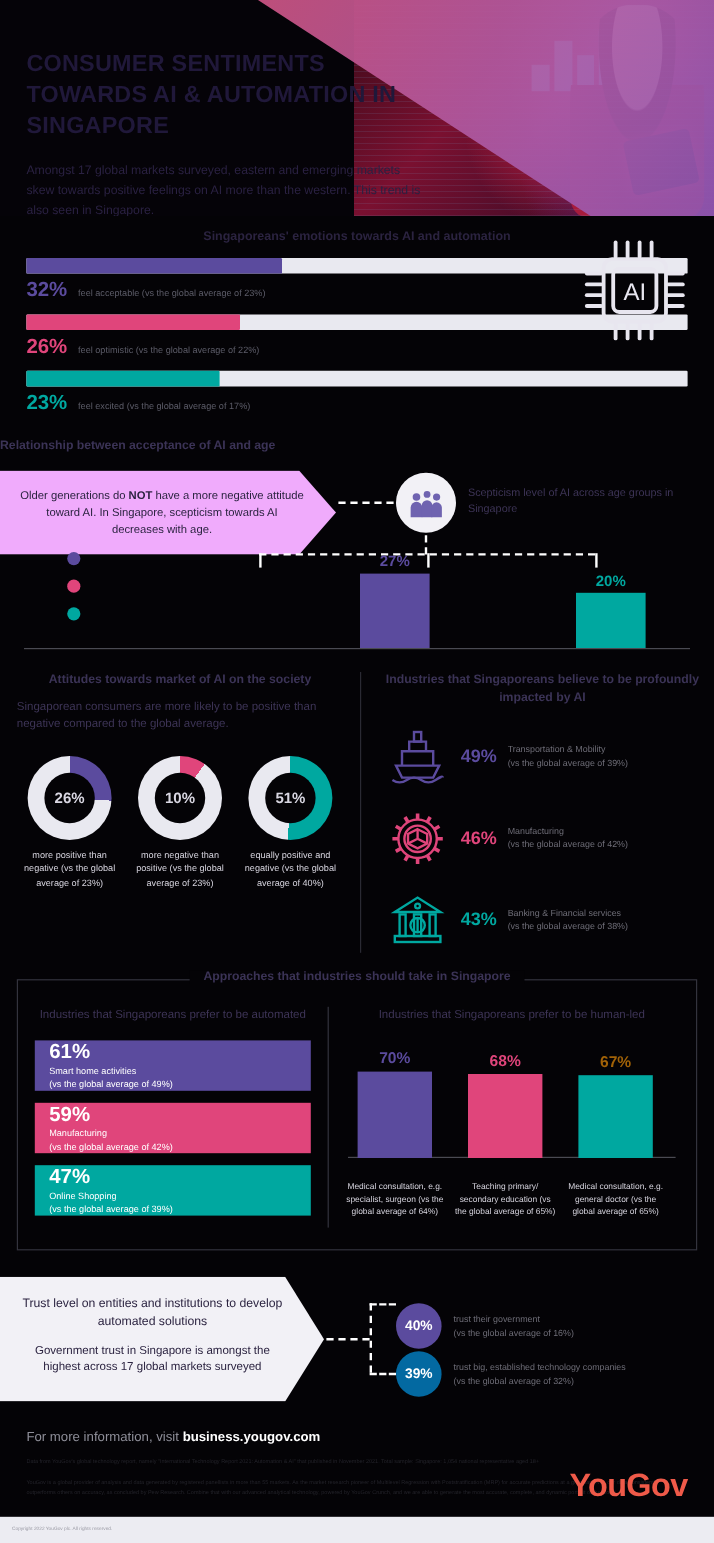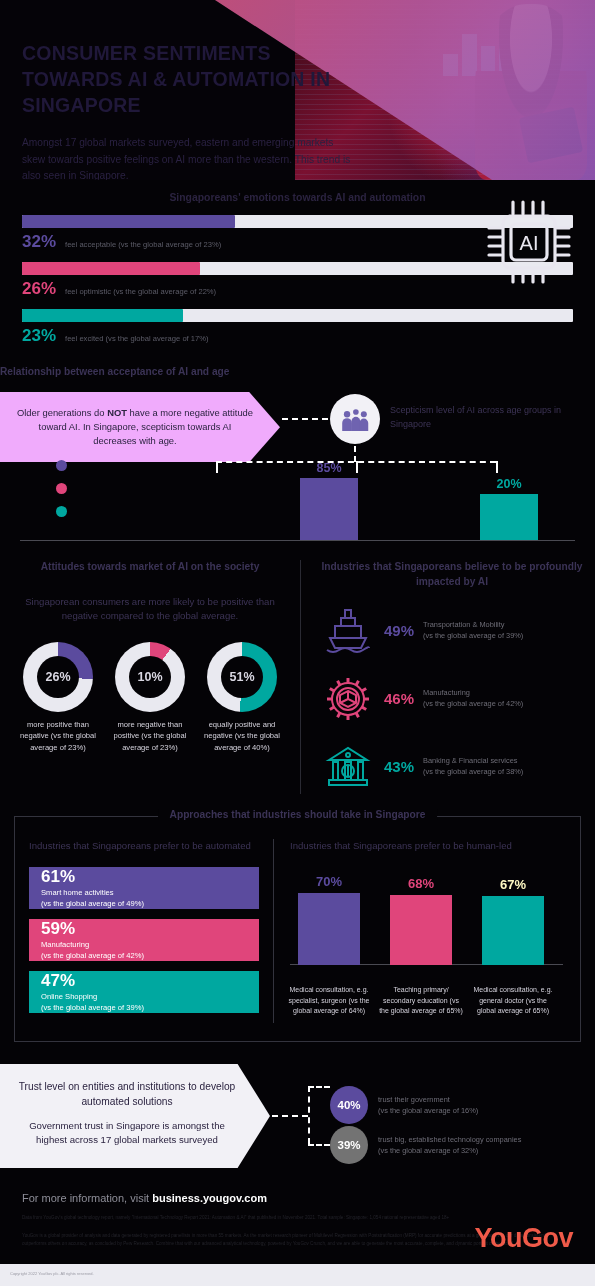--- a/index.html
+++ b/index.html
@@ -285,7 +285,7 @@
       </div>
     <div class="age-chart" id="age-chart">
         <div class="age-bar-wrap" style="left: 0px;">
-          <div class="age-pct" style="color:#5B4B9E">85%</div>
+          <div class="age-pct" style="color:#5B4B9E">27%</div>
           <div class="age-bar" style="height:62px;background:#5B4B9E"></div>
         </div>
         <div class="age-bar-wrap" style="left: 180px;">

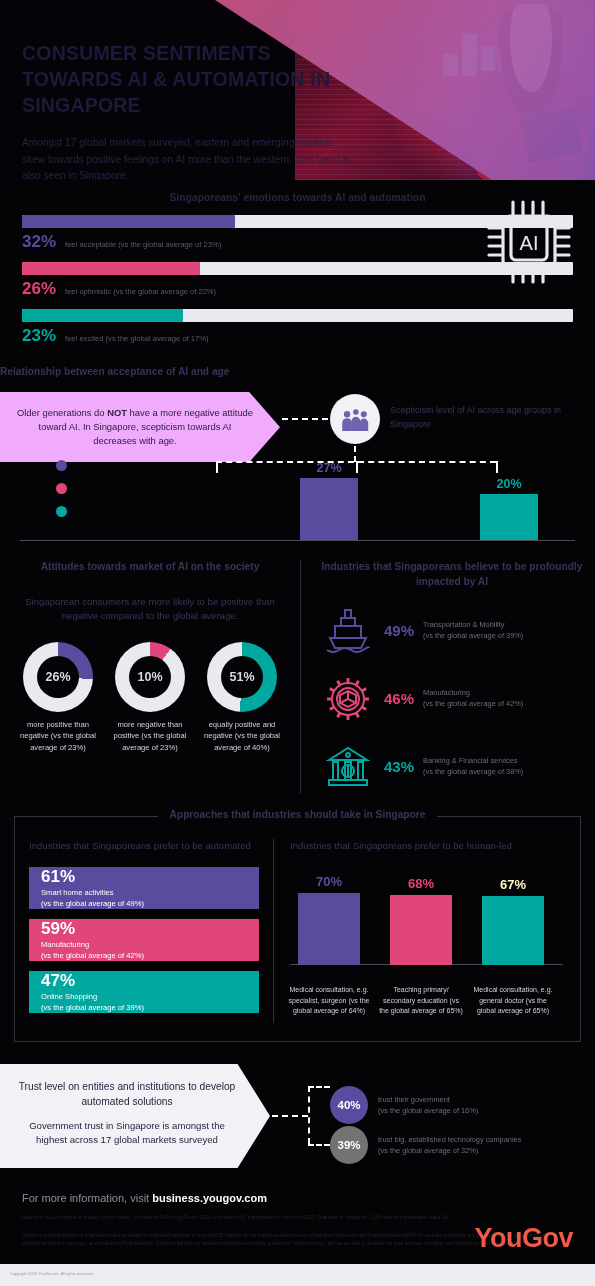--- a/index.html
+++ b/index.html
@@ -106,7 +106,7 @@
   .mid-left { width:300px; padding:0 14px; }
   .mid-right { width:295px; padding:0 12px 0 20px; border-left:1px solid #2a2a33; }
   .mid-title { font-size:10.2px; font-weight:bold; color:#3b3356; text-align:center; line-height:1.45; }
-  .mid-sub { font-size:9.6px; color:#3d3456; text-align:center; line-height:1.5; margin-top:20px; }
+  .mid-sub { font-size:9.6px; color:#3d3456; text-align:left; line-height:1.5; margin-top:8px; }
   .donuts { display:flex; justify-content:space-between; margin-top:18px; }
   .donut-col { width:88px; text-align:center; }
   .donut { width:70px; height:70px; margin:0 auto; border-radius:50%; position:relative; }

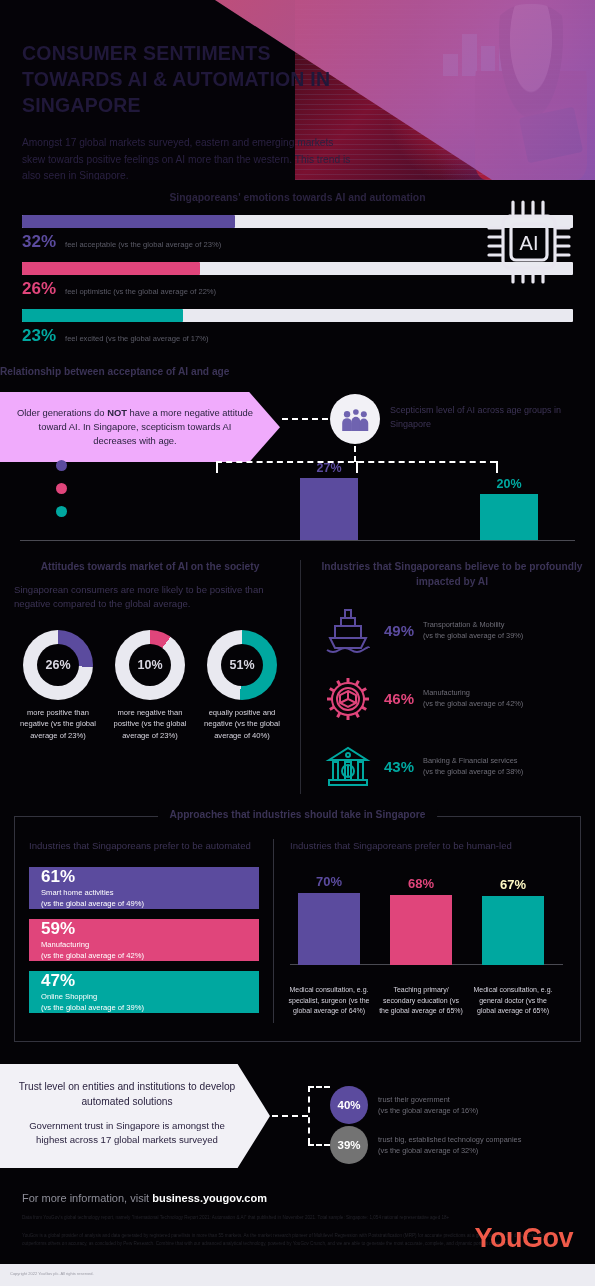--- a/index.html
+++ b/index.html
@@ -132,7 +132,7 @@
   .approach-body { display:flex; }
   .ap-left { width:258px; padding:0 14px; }
   .ap-right { width:300px; padding:0 10px 0 16px; border-left:1px solid #33333d; }
-  .ap-head { font-size:9.6px; color:#3d3456; line-height:1.5; margin-bottom:14px; font-weight:normal; }
+  .ap-head { font-size:9.6px; color:#3d3456; text-align:center; line-height:1.5; margin-bottom:14px; font-weight:normal; }
   .pref-row { display:flex; align-items:flex-start; height:42px; margin-bottom:10px; padding:0 12px;flex-direction:column; }
   .pref-pct { font-size:17px; font-weight:bold; color:#fff; width:52px; flex:none; }
   .pref-div { width:1px; height:26px; background:rgba(255,255,255,.5); margin-right:11px; }

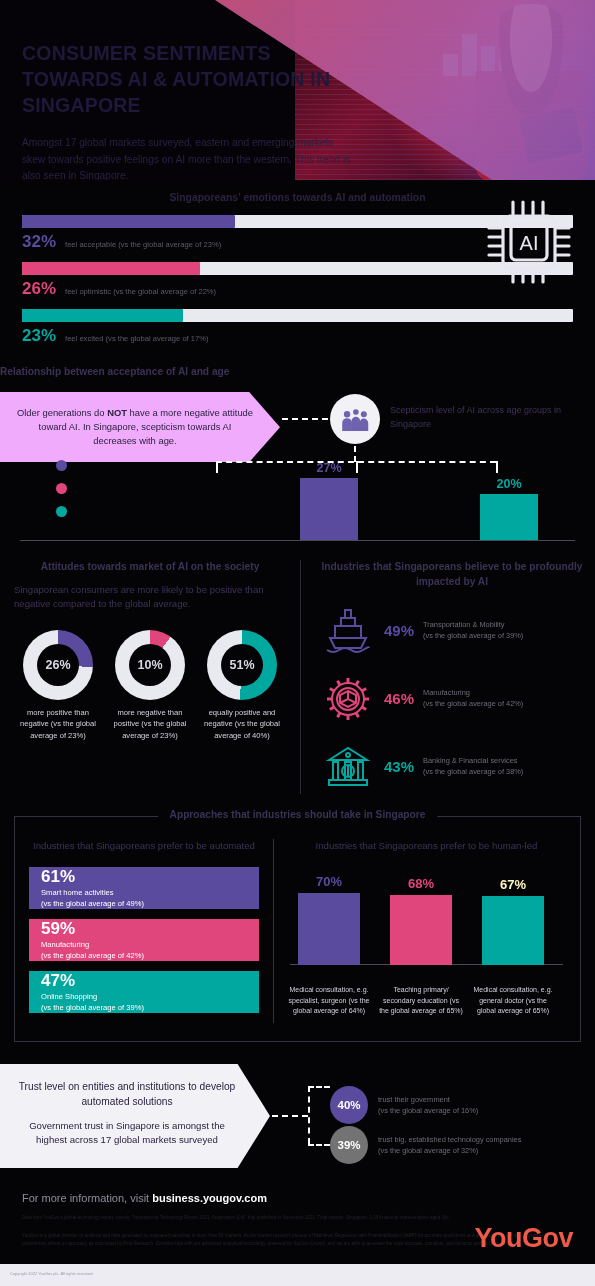--- a/index.html
+++ b/index.html
@@ -422,7 +422,7 @@
             </div>
             <div class="hl-cap" style="left: 89px;">Teaching primary/ secondary education (vs the global average of 65%)</div>
             <div class="hl-col" style="left: 192px; bottom: 52px;">
-              <div class="hl-pct" style="color:#fef9c3">67%</div>
+              <div class="hl-pct" style="color:#a16207">67%</div>
               <div class="hl-bar" style="height:68.91428571428571px;background:#00A8A0"></div>
             </div>
             <div class="hl-cap" style="left: 181px;">Medical consultation, e.g. general doctor (vs the global average of 65%)</div>

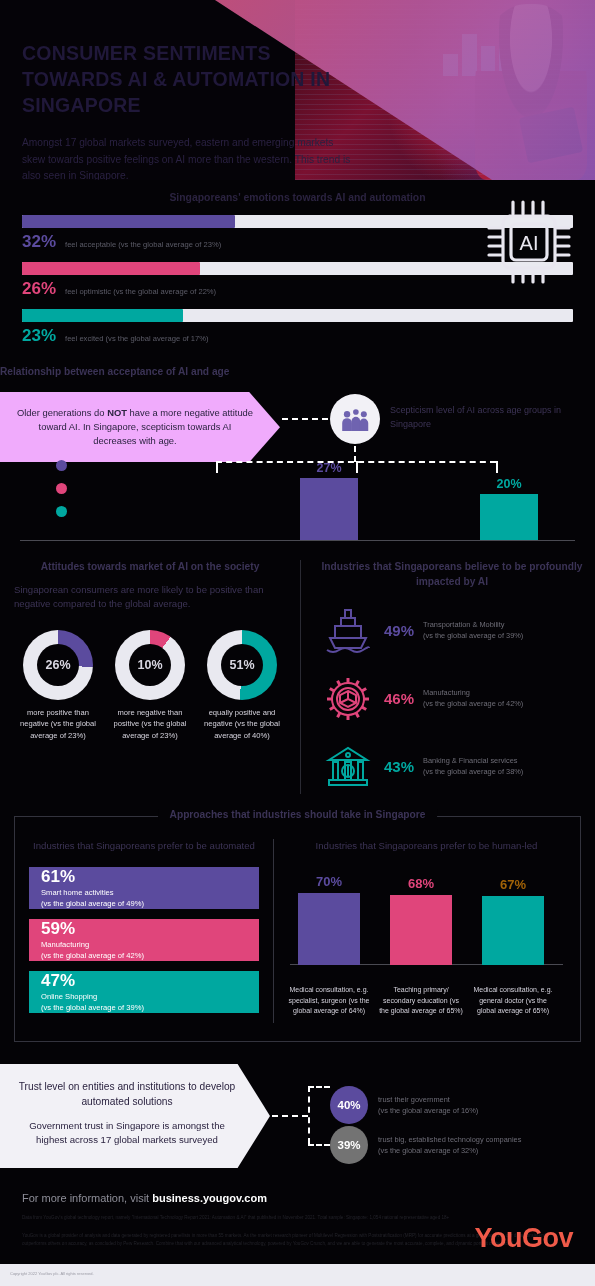--- a/index.html
+++ b/index.html
@@ -446,7 +446,7 @@
           <span class="t-txt"><span>trust their government</span><br><span>(vs the global average of 16%)</span></span>
         </div>
         <div class="t-row" style="top: 62px;">
-          <span class="t-circle" style="background:#737373">39%</span>
+          <span class="t-circle" style="background:#0369a1">39%</span>
           <span class="t-txt"><span>trust big, established technology companies</span><br><span>(vs the global average of 32%)</span></span>
         </div>
       </div>

